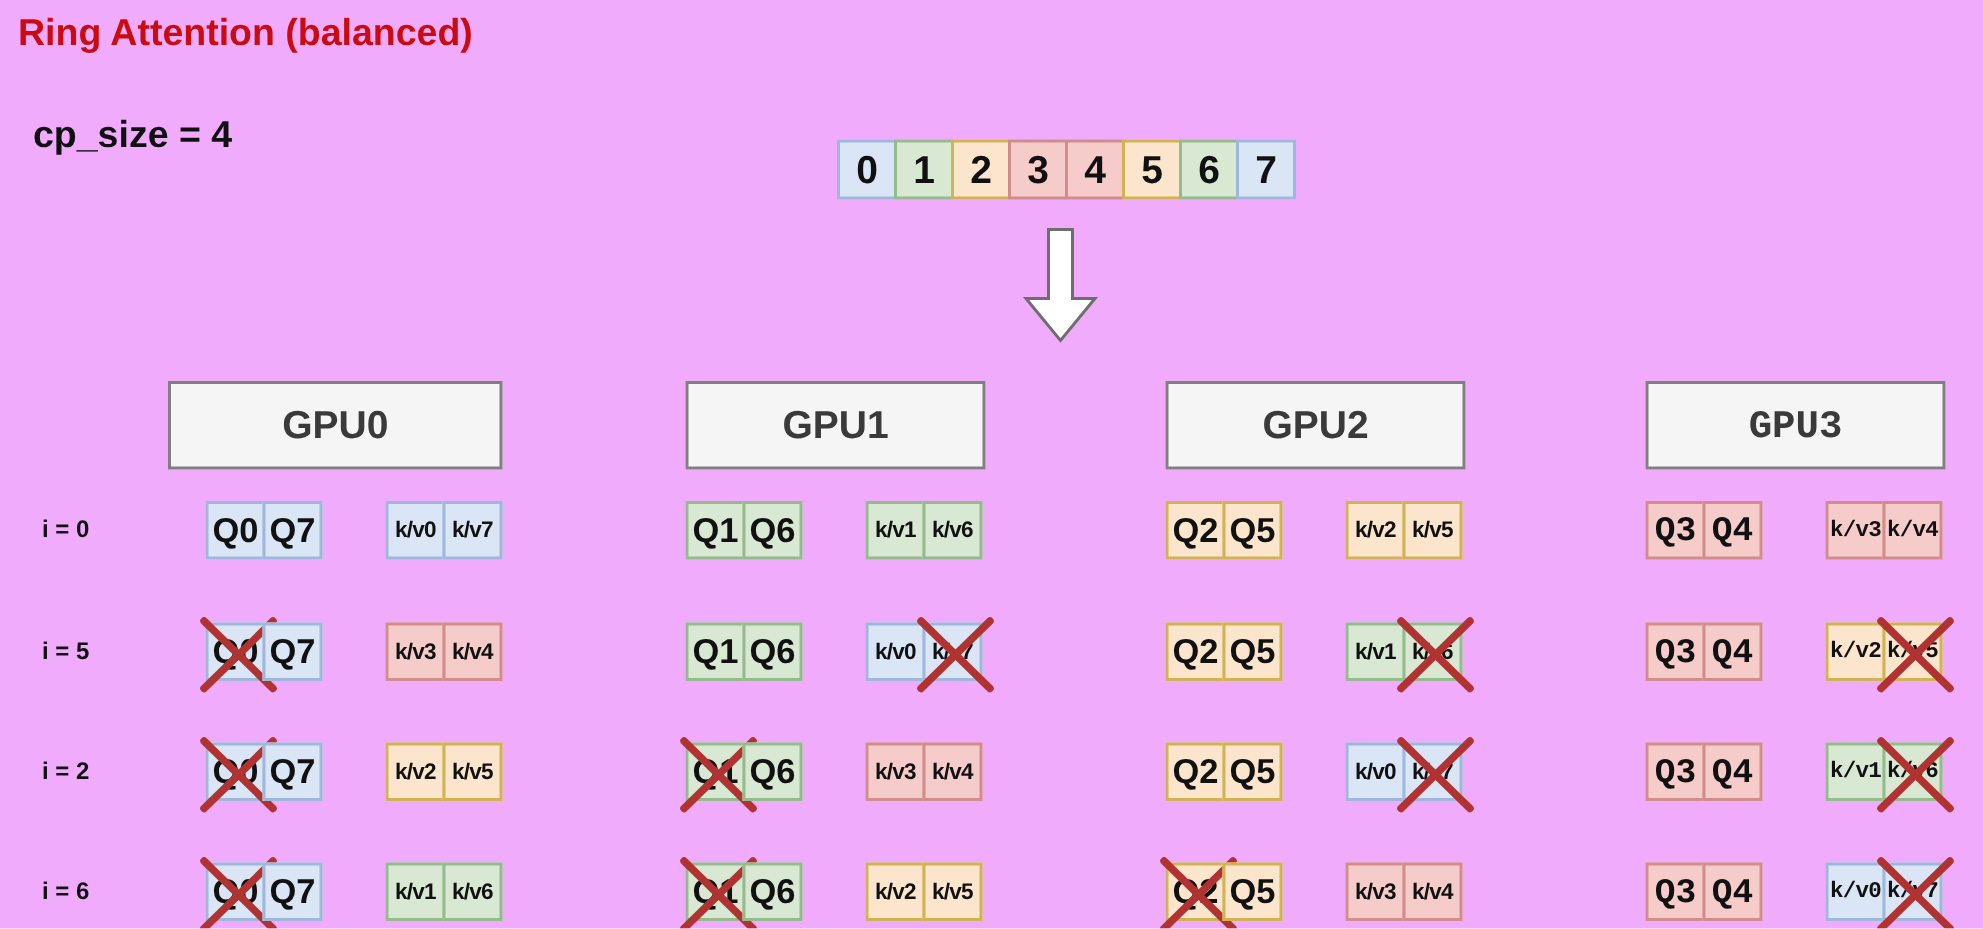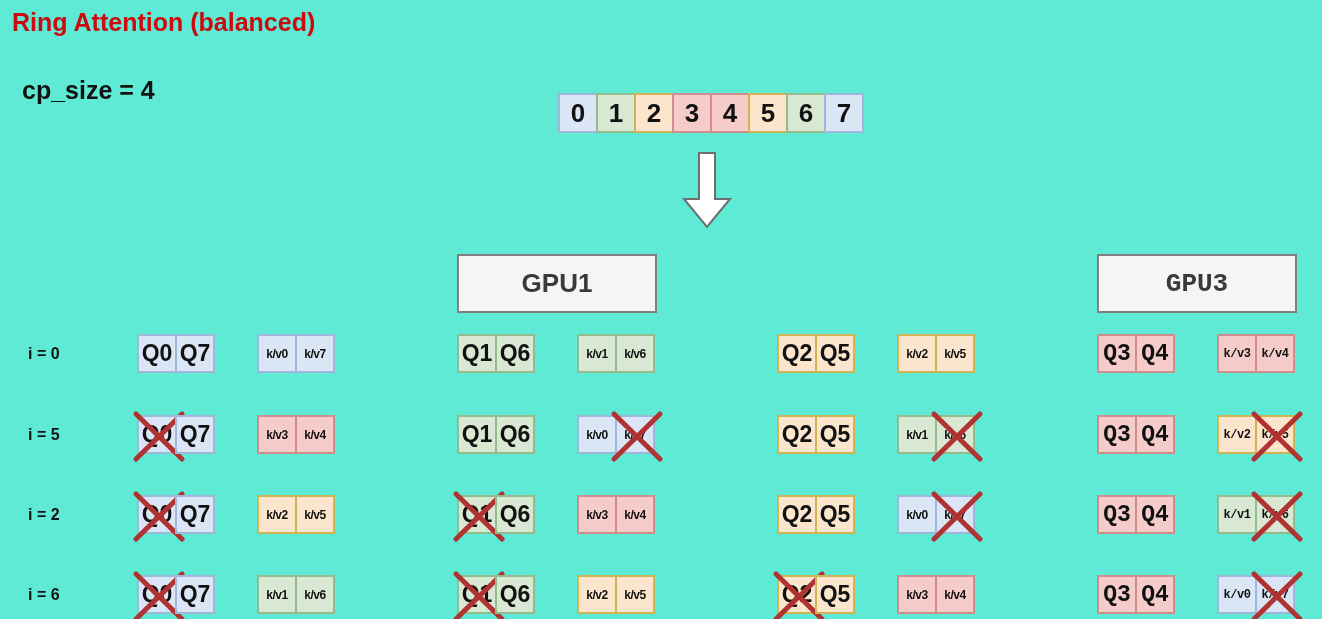--- a/index.html
+++ b/index.html
@@ -4,7 +4,7 @@
 <style>
   html,body{margin:0;padding:0;background:#ffffff;}
   .canvas{
-    position:relative;width:1322px;height:619px;background:#5eead4;
+    position:relative;width:1322px;height:619px;background:#f0abfc;
     font-family:"Liberation Sans",sans-serif;font-weight:bold;overflow:hidden;
   }
   .title{position:absolute;left:12px;top:8px;font-size:25px;}

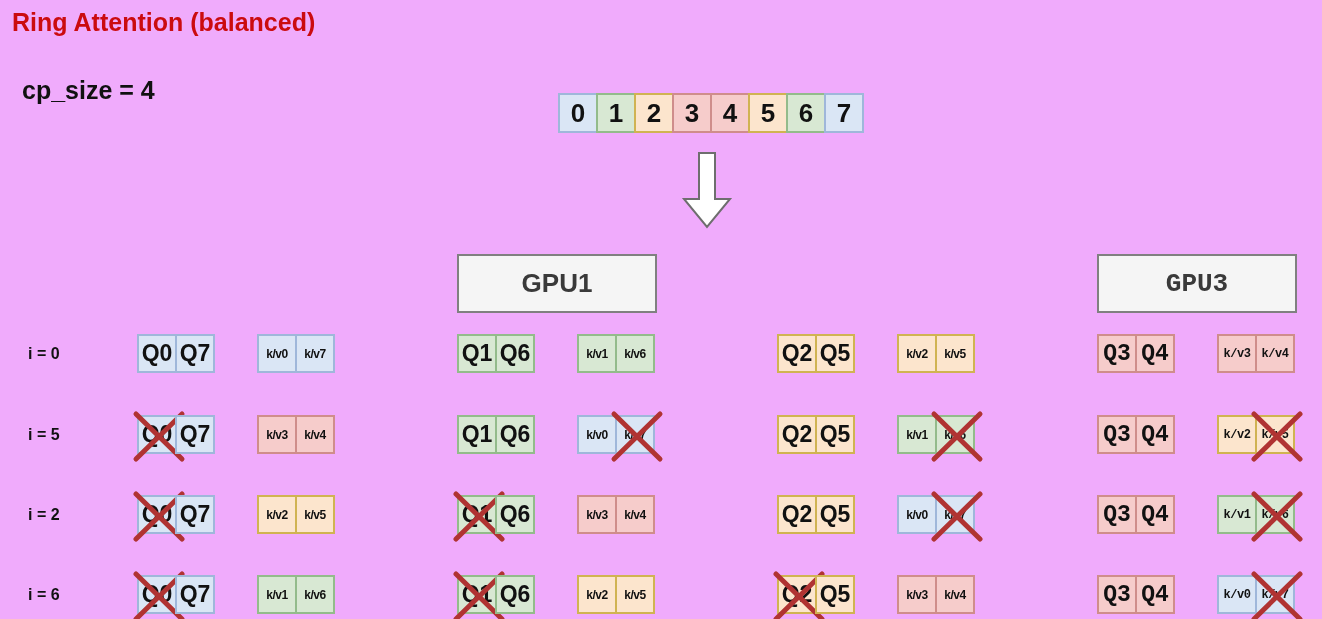--- a/index.html
+++ b/index.html
@@ -73,6 +73,7 @@
     </div>
   <div id="gpus">
       <div class="gpu-col" style="left: 112px;">
+        <div class="gpu-header">GPU0</div>
         <div class="pair" style="left: 25px; top: 334px;">
           <div class="cell q-cell" style="background: rgb(218, 230, 245); border-color: rgb(159, 183, 218);">
             <span>Q0</span>

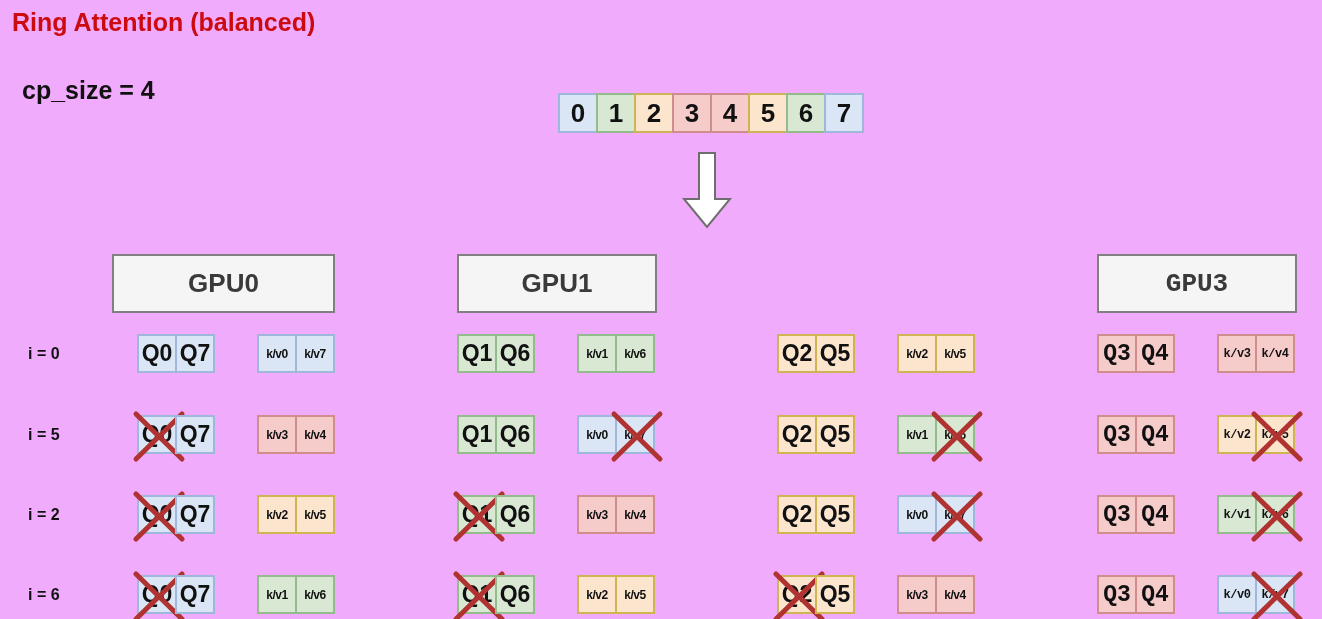--- a/index.html
+++ b/index.html
@@ -231,6 +231,7 @@
         </div>
       </div>
       <div class="gpu-col" style="left: 752px;">
+        <div class="gpu-header">GPU2</div>
         <div class="pair" style="left: 25px; top: 334px;">
           <div class="cell q-cell" style="background: rgb(252, 229, 205); border-color: rgb(208, 179, 82);">
             <span>Q2</span>

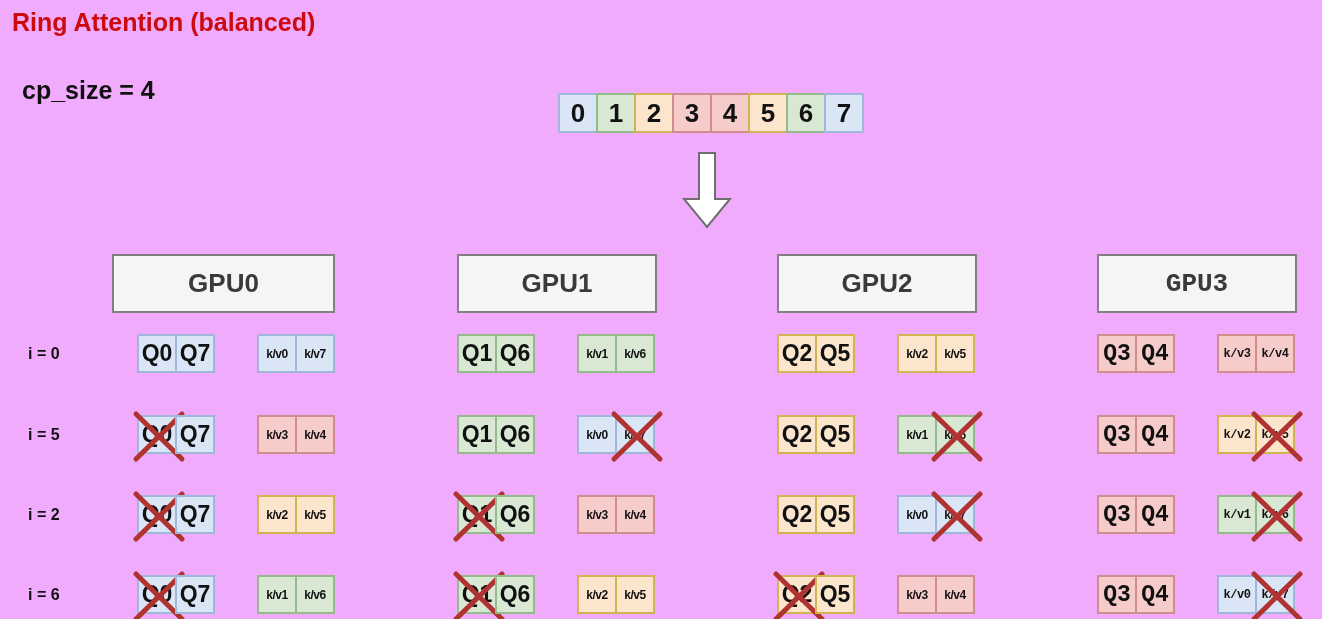--- a/index.html
+++ b/index.html
@@ -37,7 +37,7 @@
   }
   .cell + .cell{margin-left:-2px;}
   .q-cell{font-size:23px;}
-  .kv-cell{font-size:12px;letter-spacing:-0.5px;text-align:right;}
+  .kv-cell{font-size:15px;letter-spacing:-0.5px;text-align:right;}
   .cross{
     position:absolute;left:-8px;top:-8px;width:56px;height:55px;
     overflow:visible;pointer-events:none;

